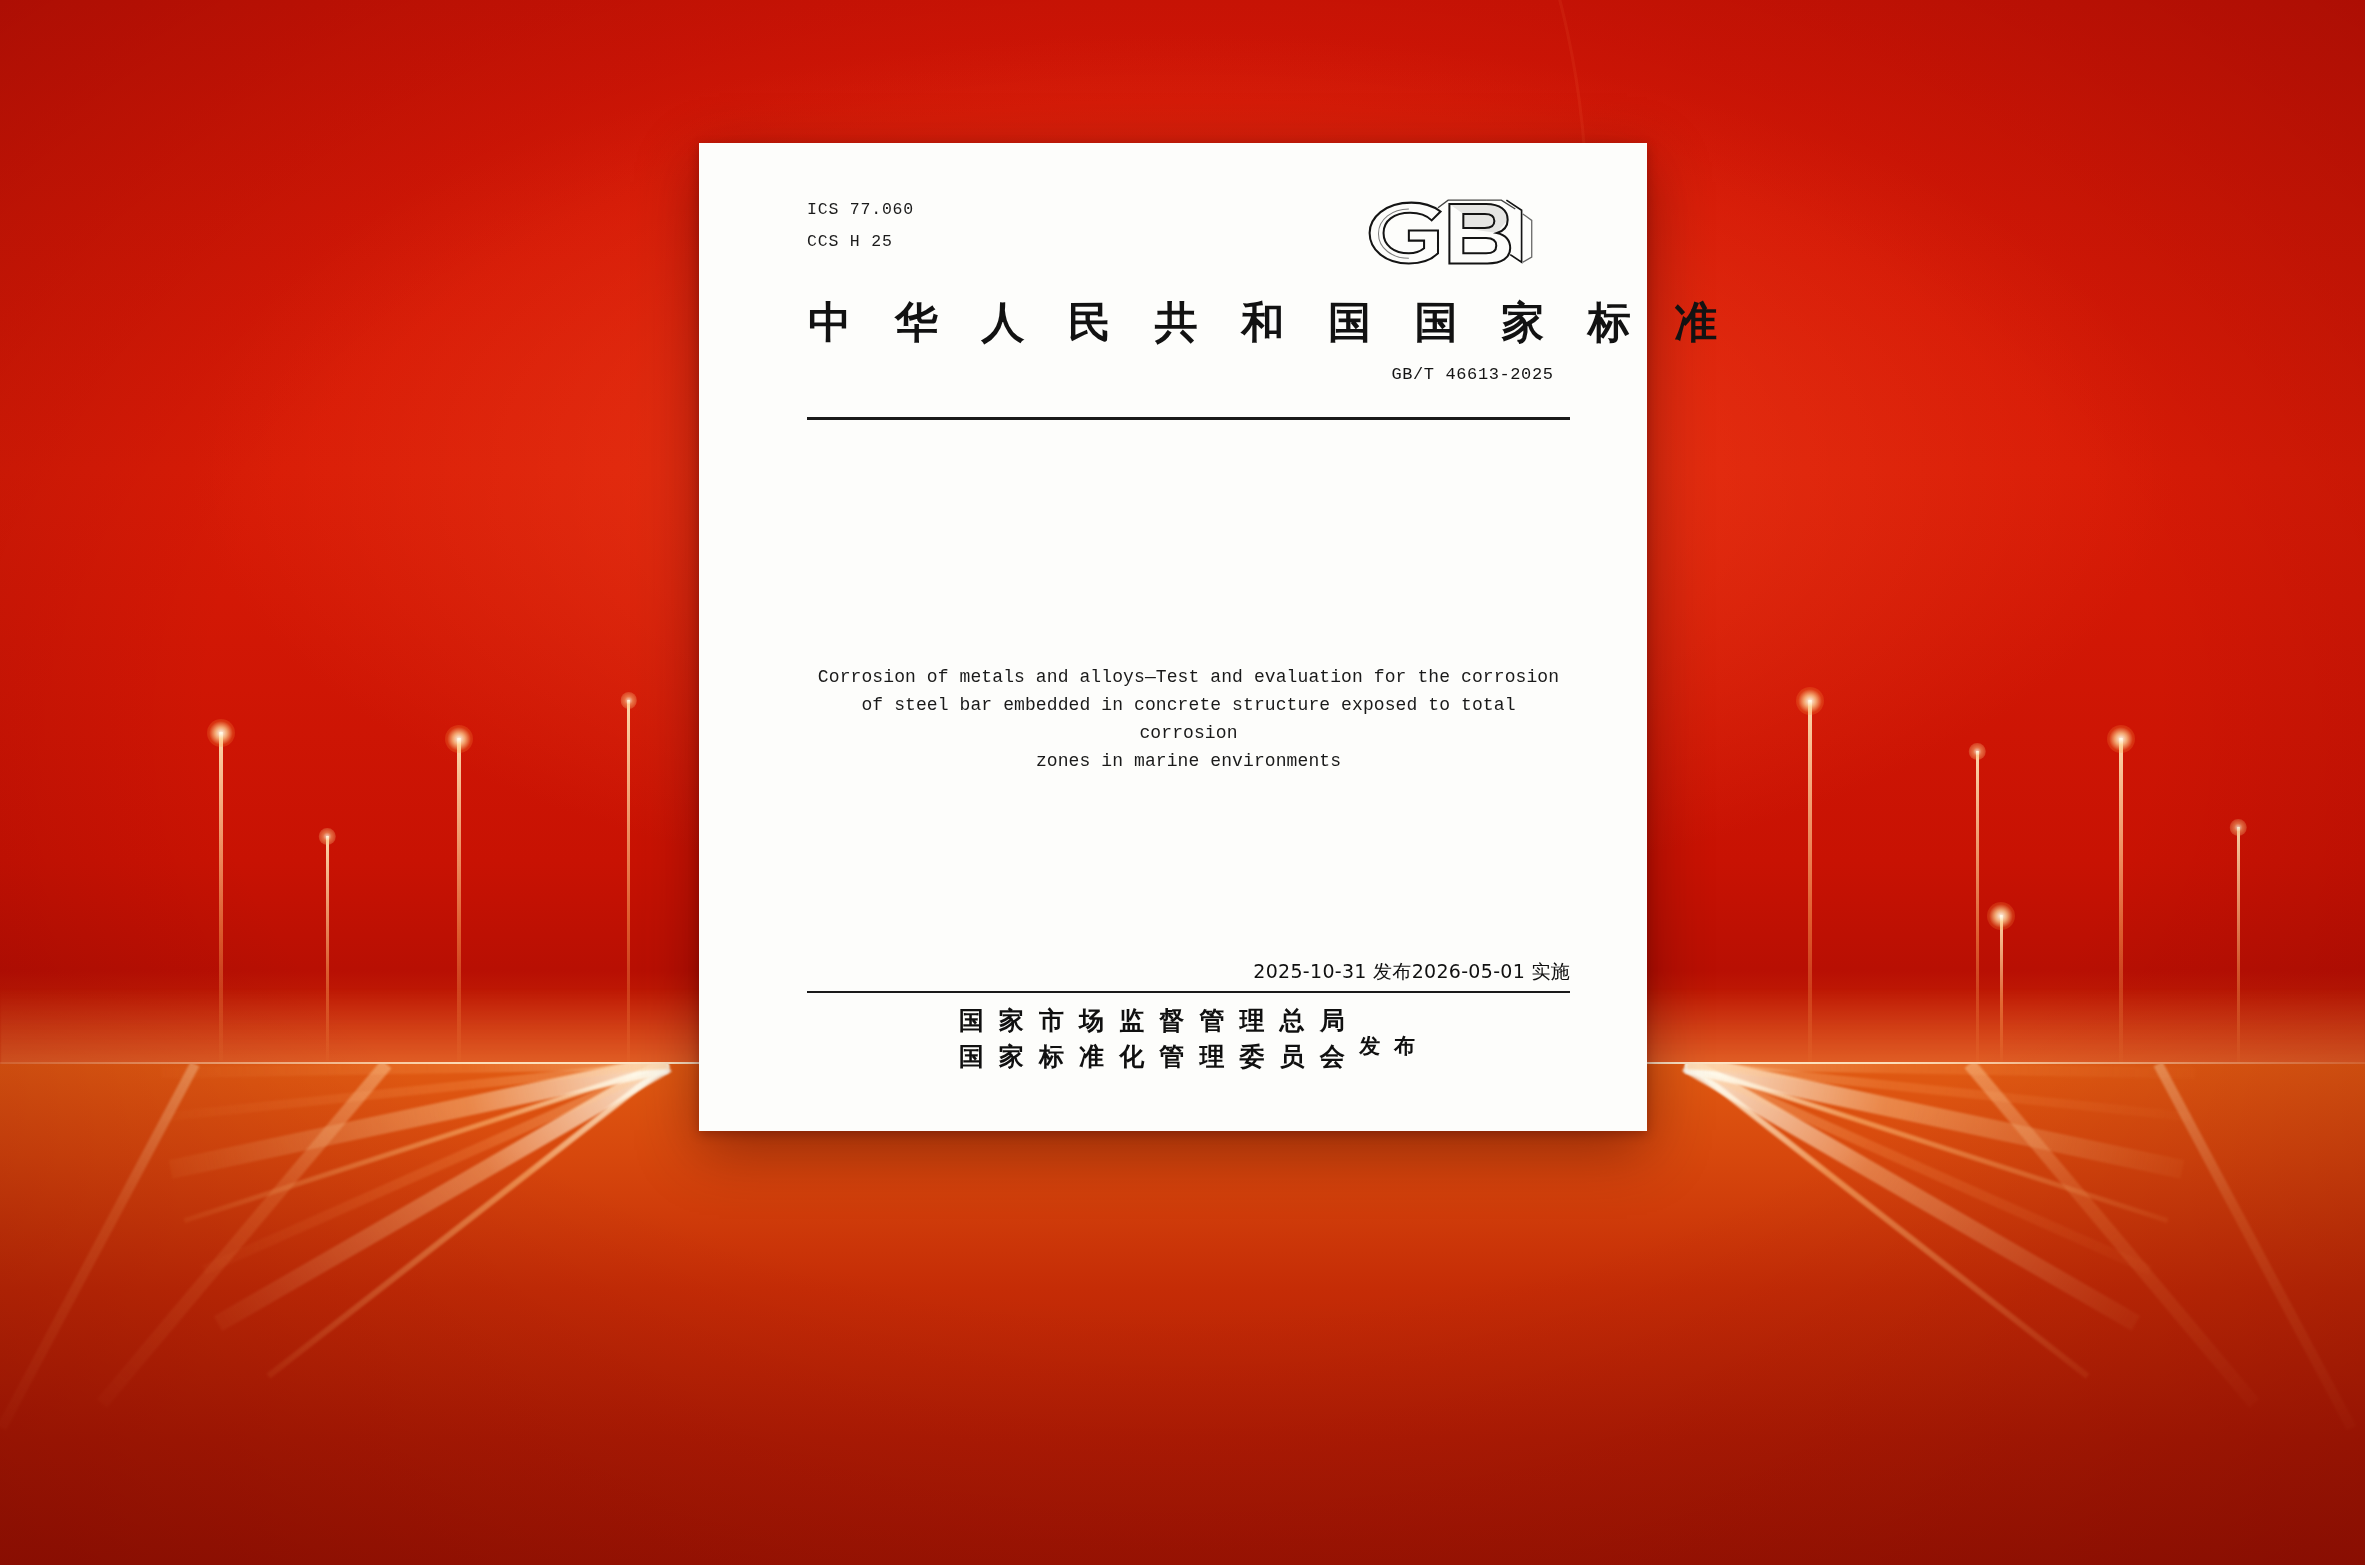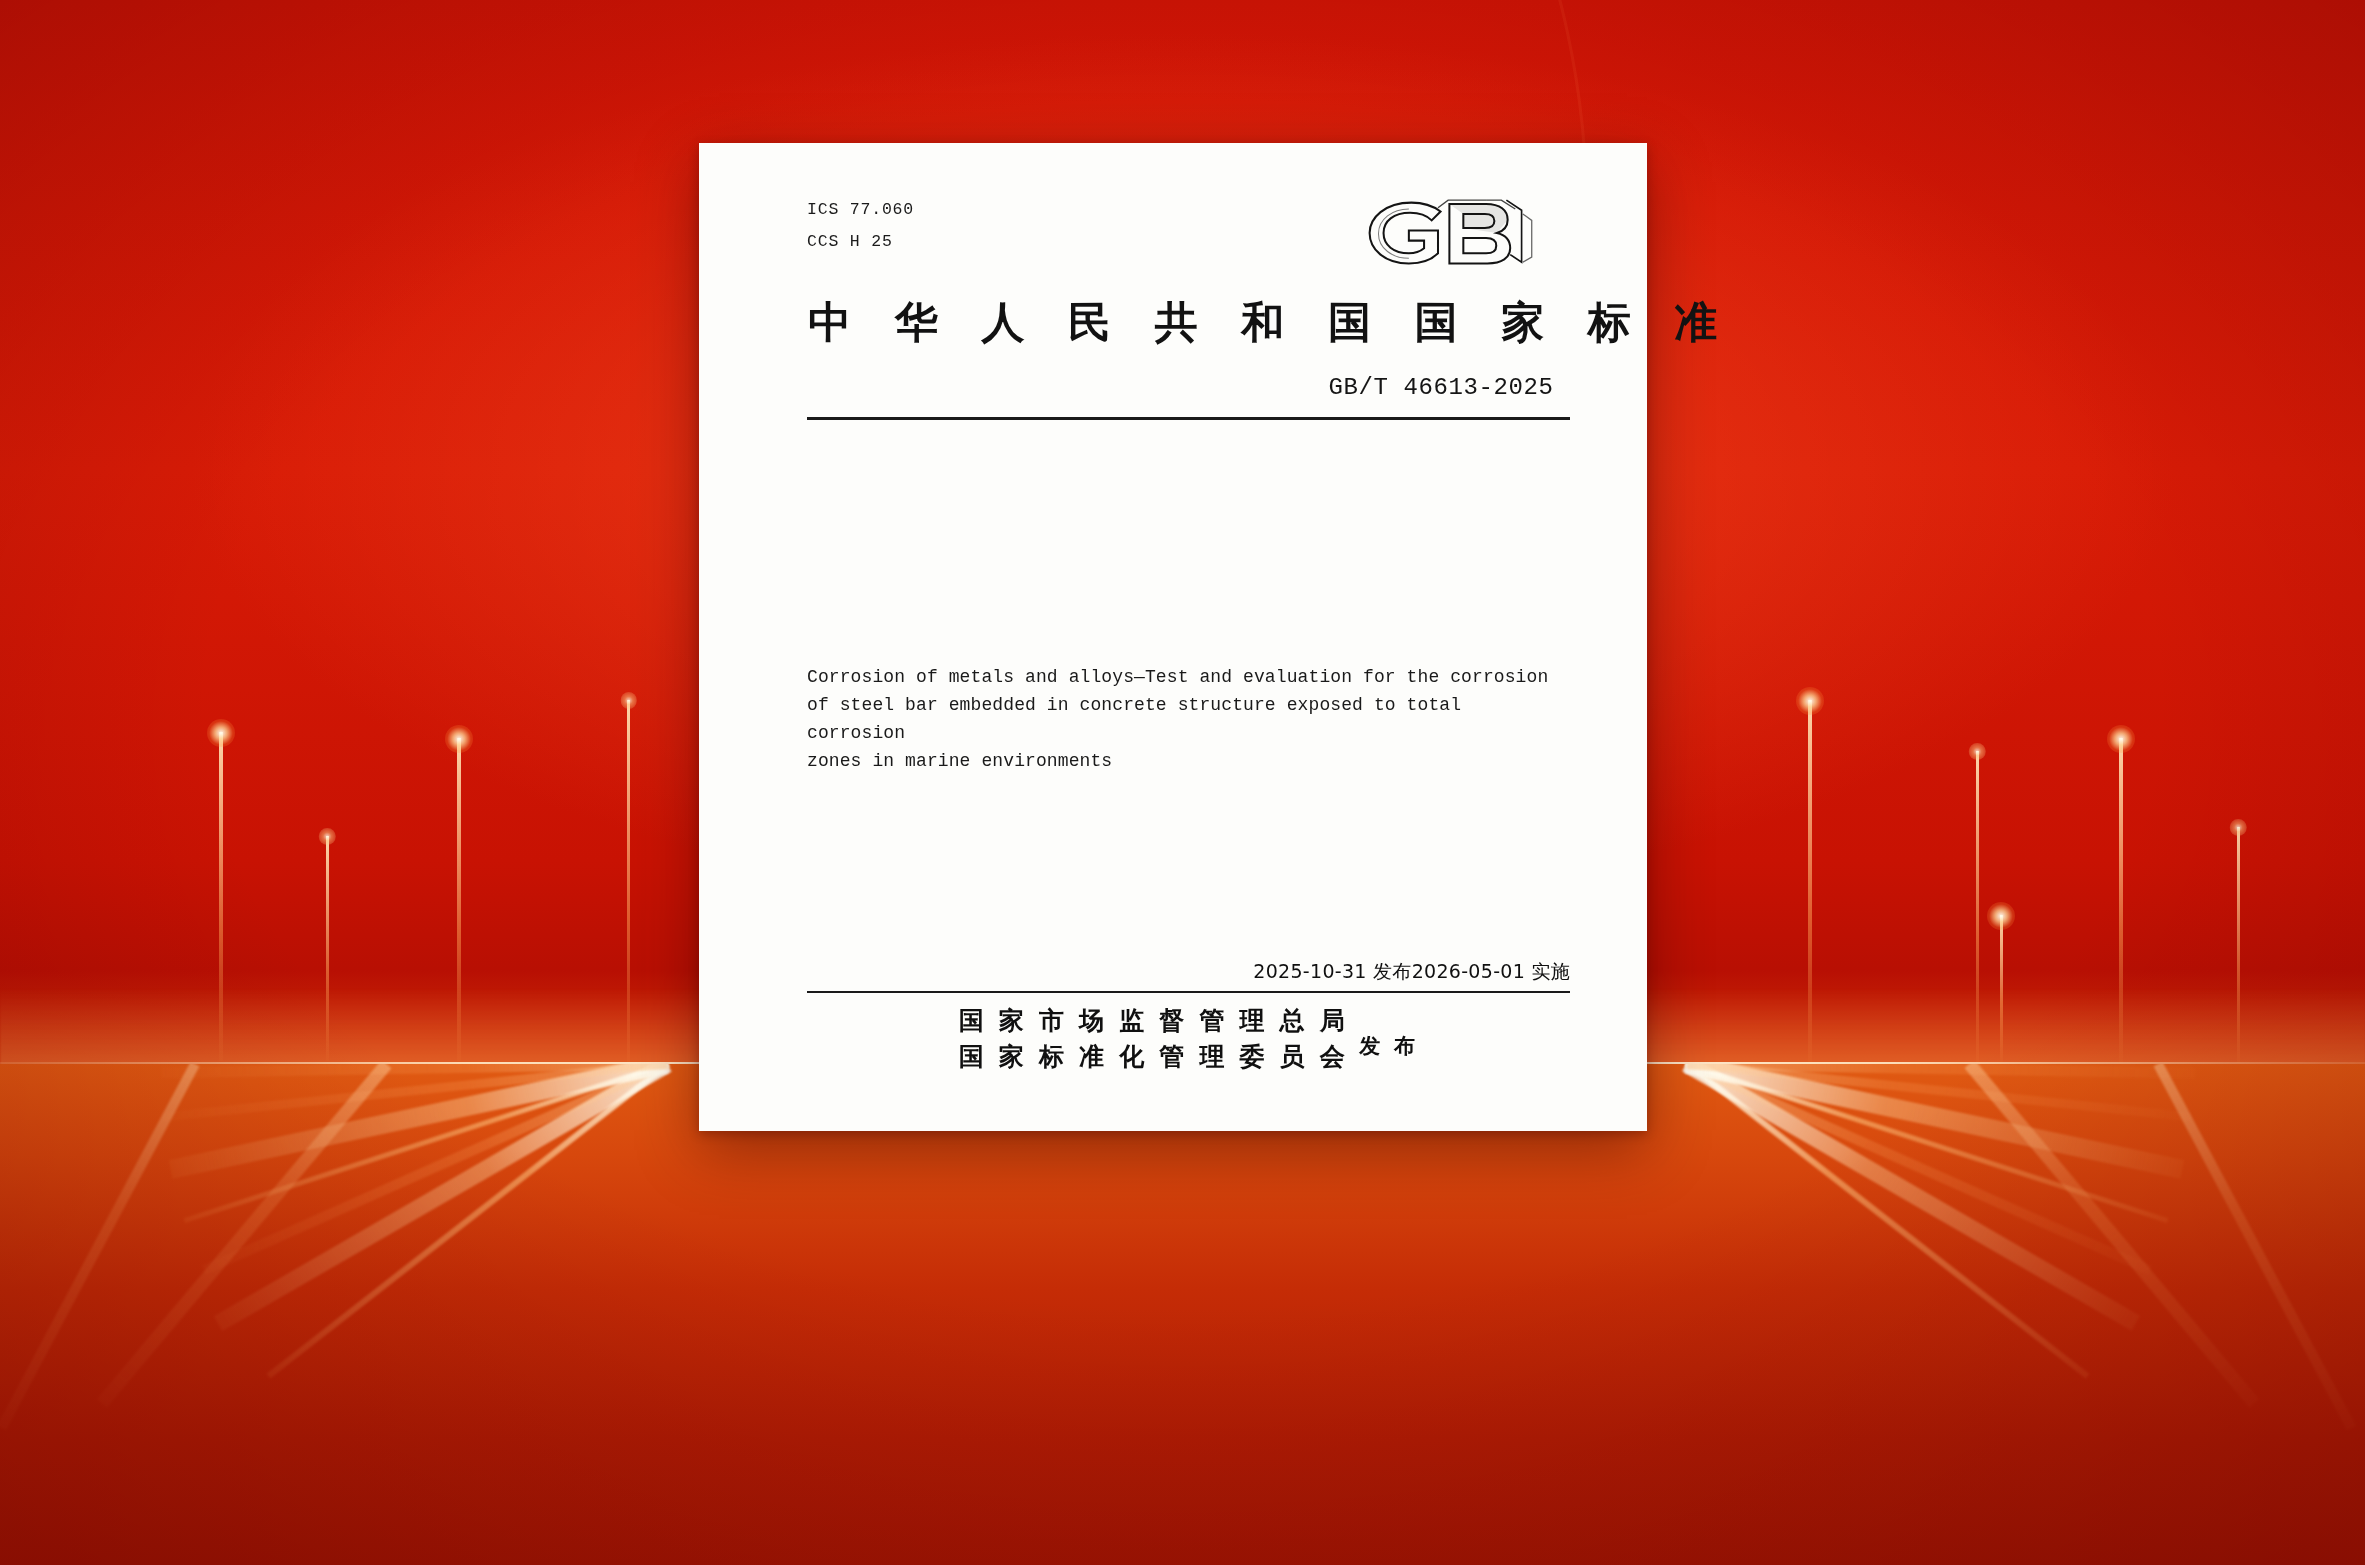--- a/index.html
+++ b/index.html
@@ -186,9 +186,9 @@
   .std-no {
     position: absolute;
     right: 16.5px;
-    top: 180px;
+    top: 171px;
     font-family: "Liberation Mono", monospace;
-    font-size: 24px;
+    font-size: 17px;
     letter-spacing: 0.6px;
     color: #151515;
   }

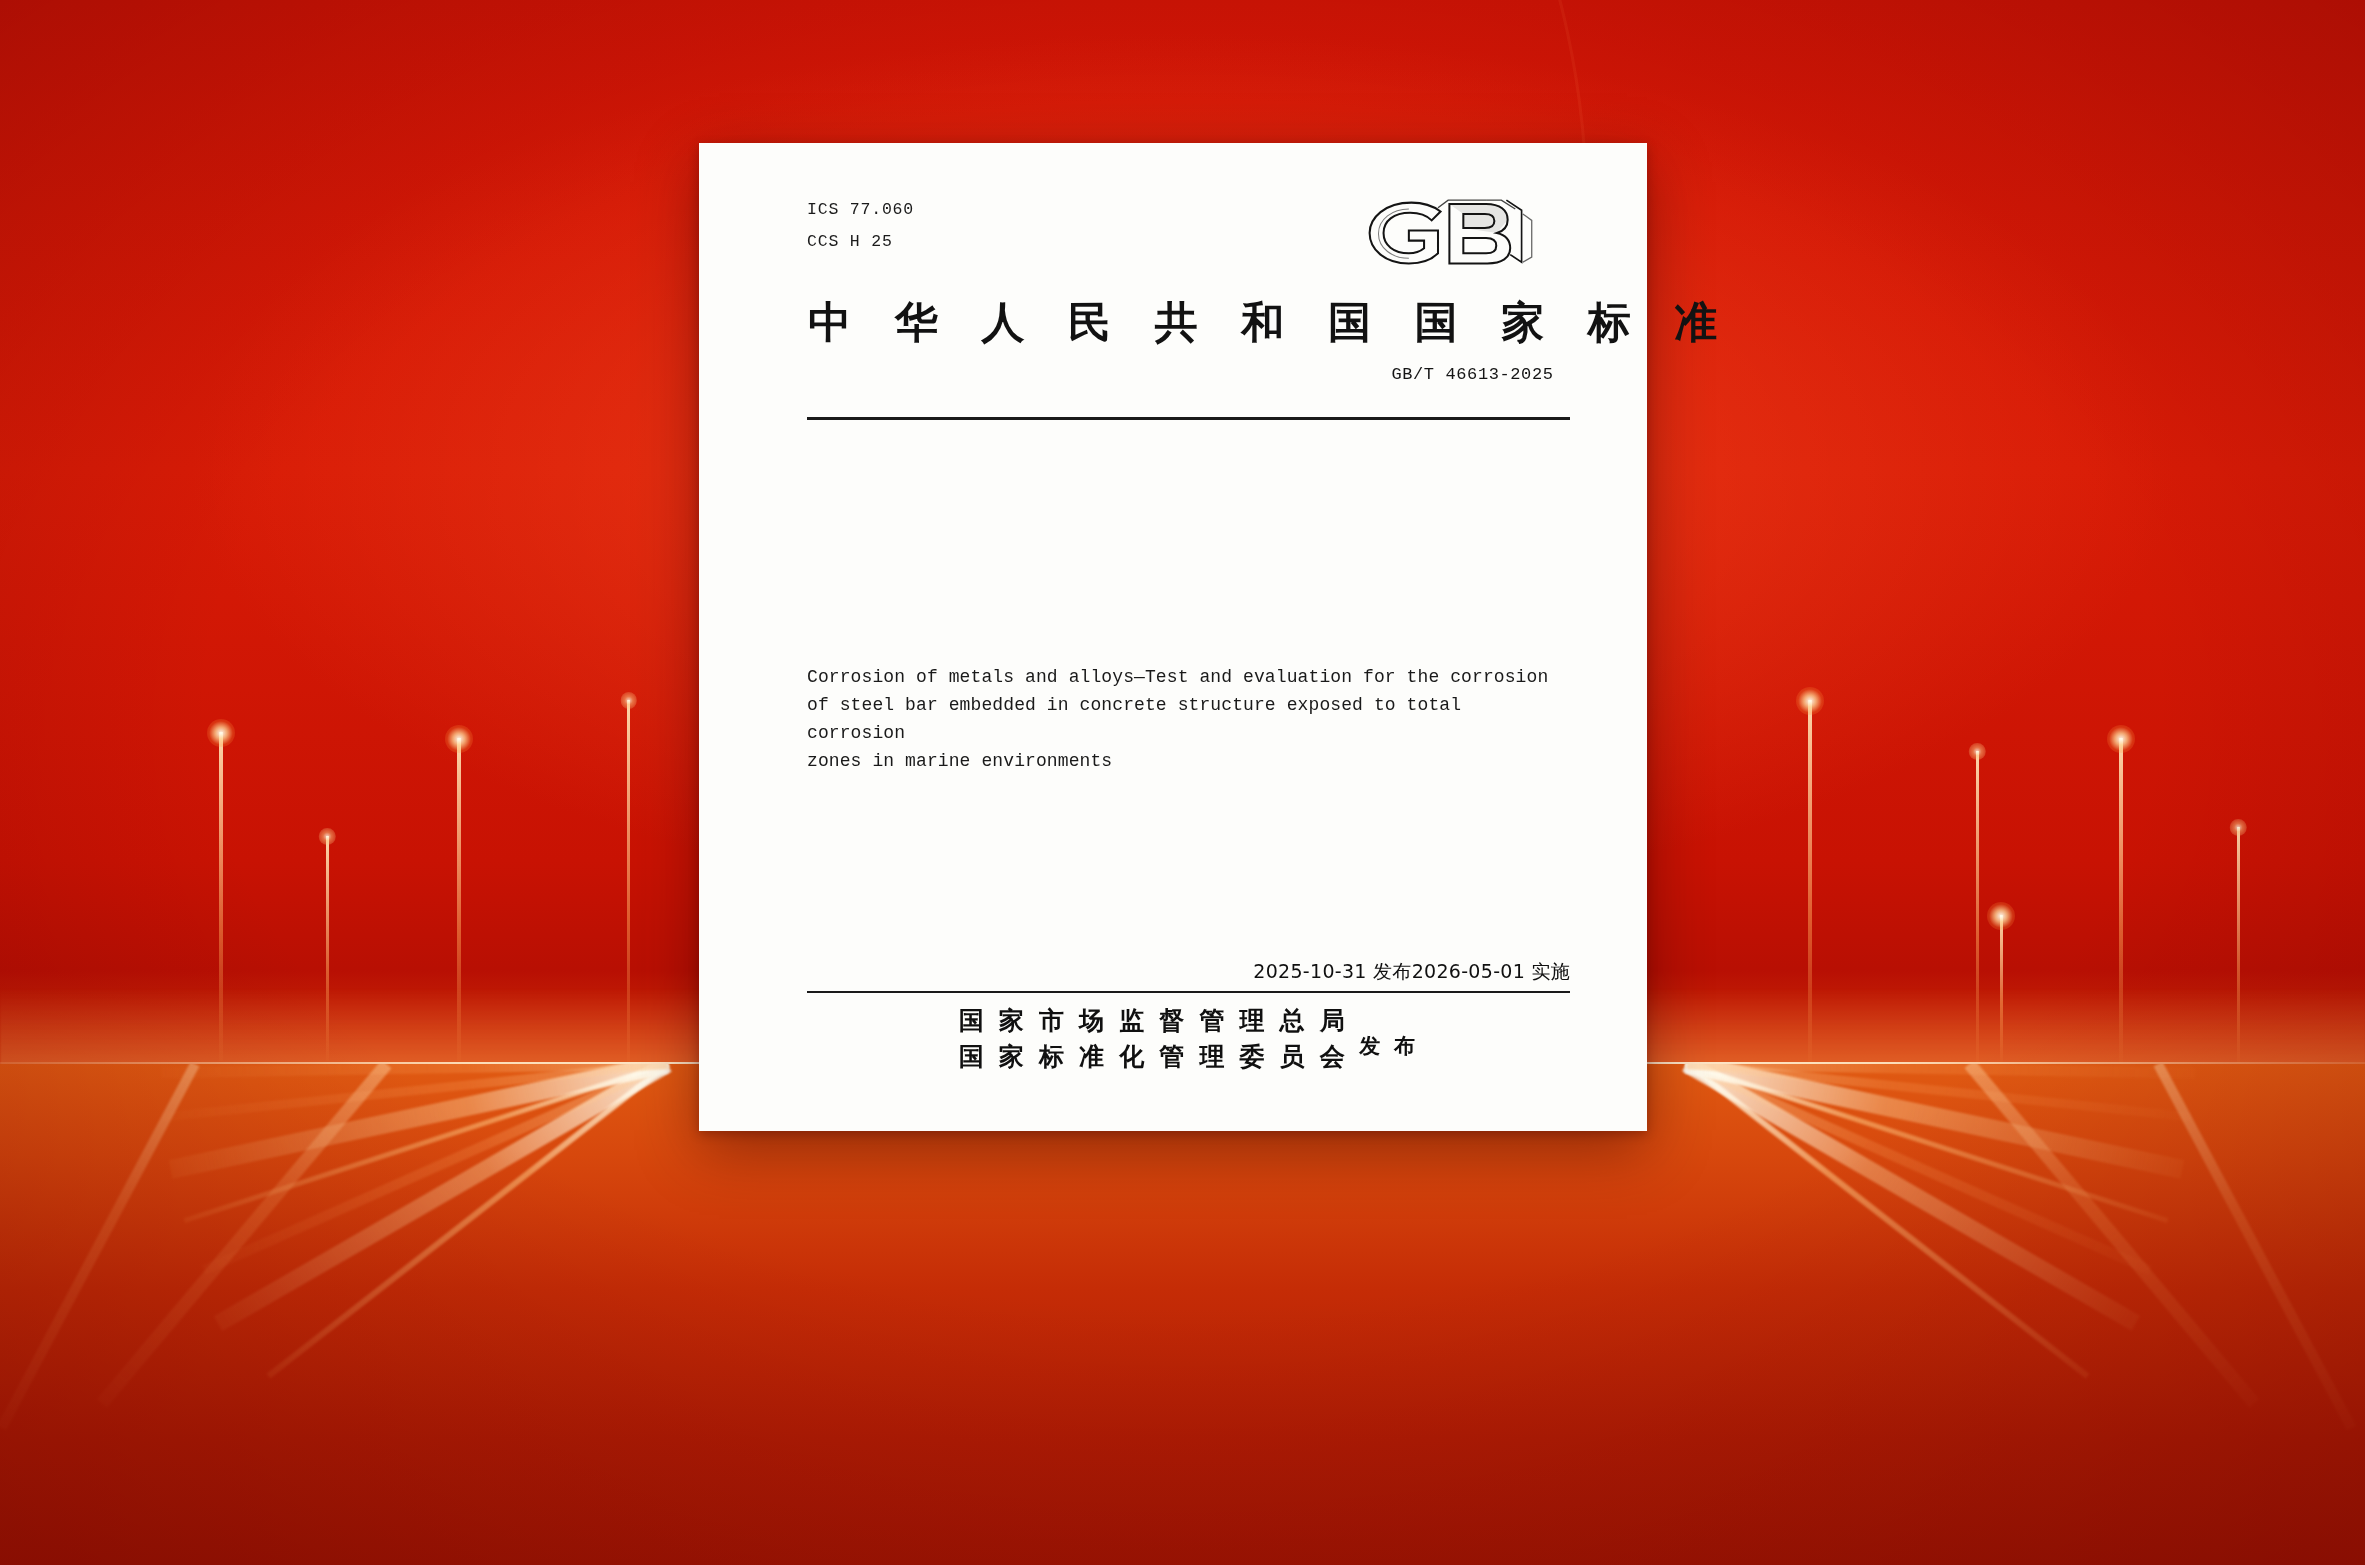--- a/index.html
+++ b/index.html
@@ -219,7 +219,7 @@
     left: 0;
     right: 0;
     top: 469px;
-    text-align: left;
+    text-align: center;
     font-family: "Liberation Mono", monospace;
     font-size: 18px;
     line-height: 1.56;

